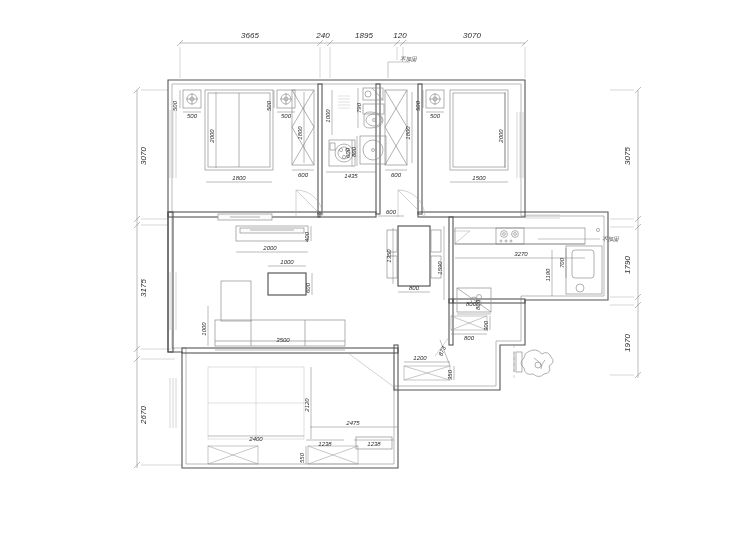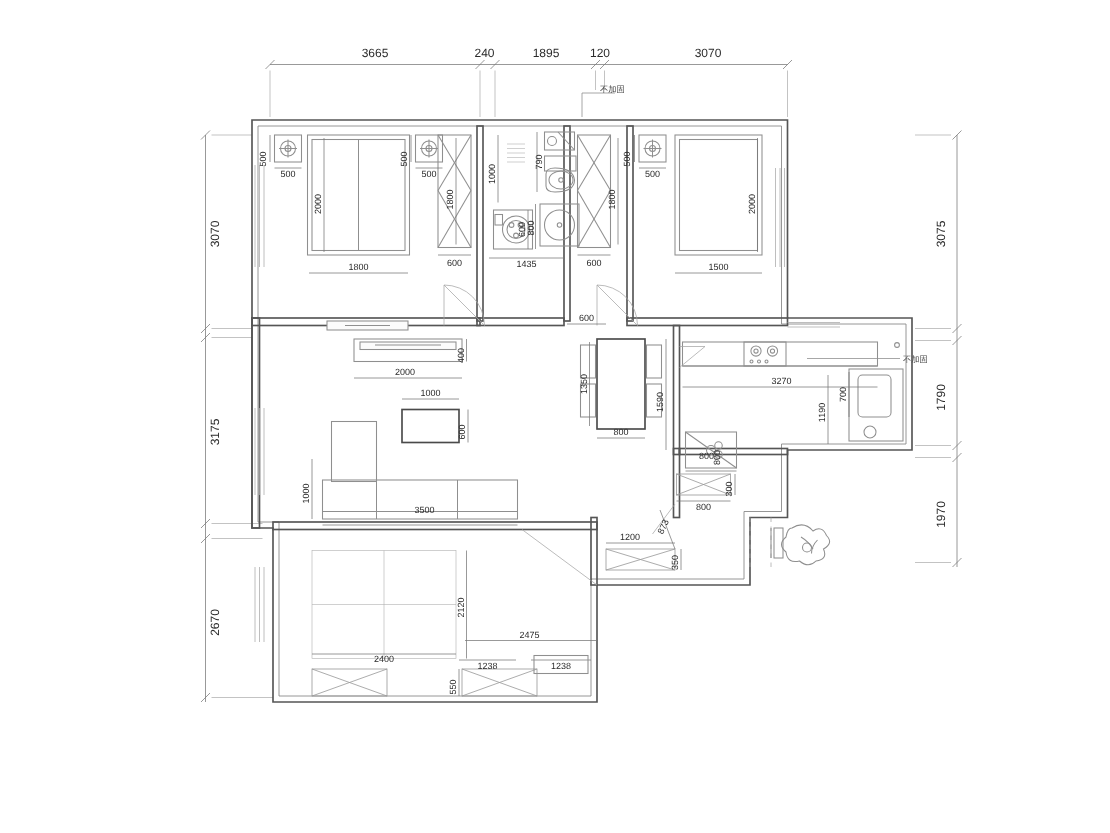--- a/index.html
+++ b/index.html
@@ -18,6 +18,7 @@
     width: 740px;
     height: 555px;
     background: #ffffff;
+    font-style: italic;
   }
   svg.plan {
     position: absolute;

